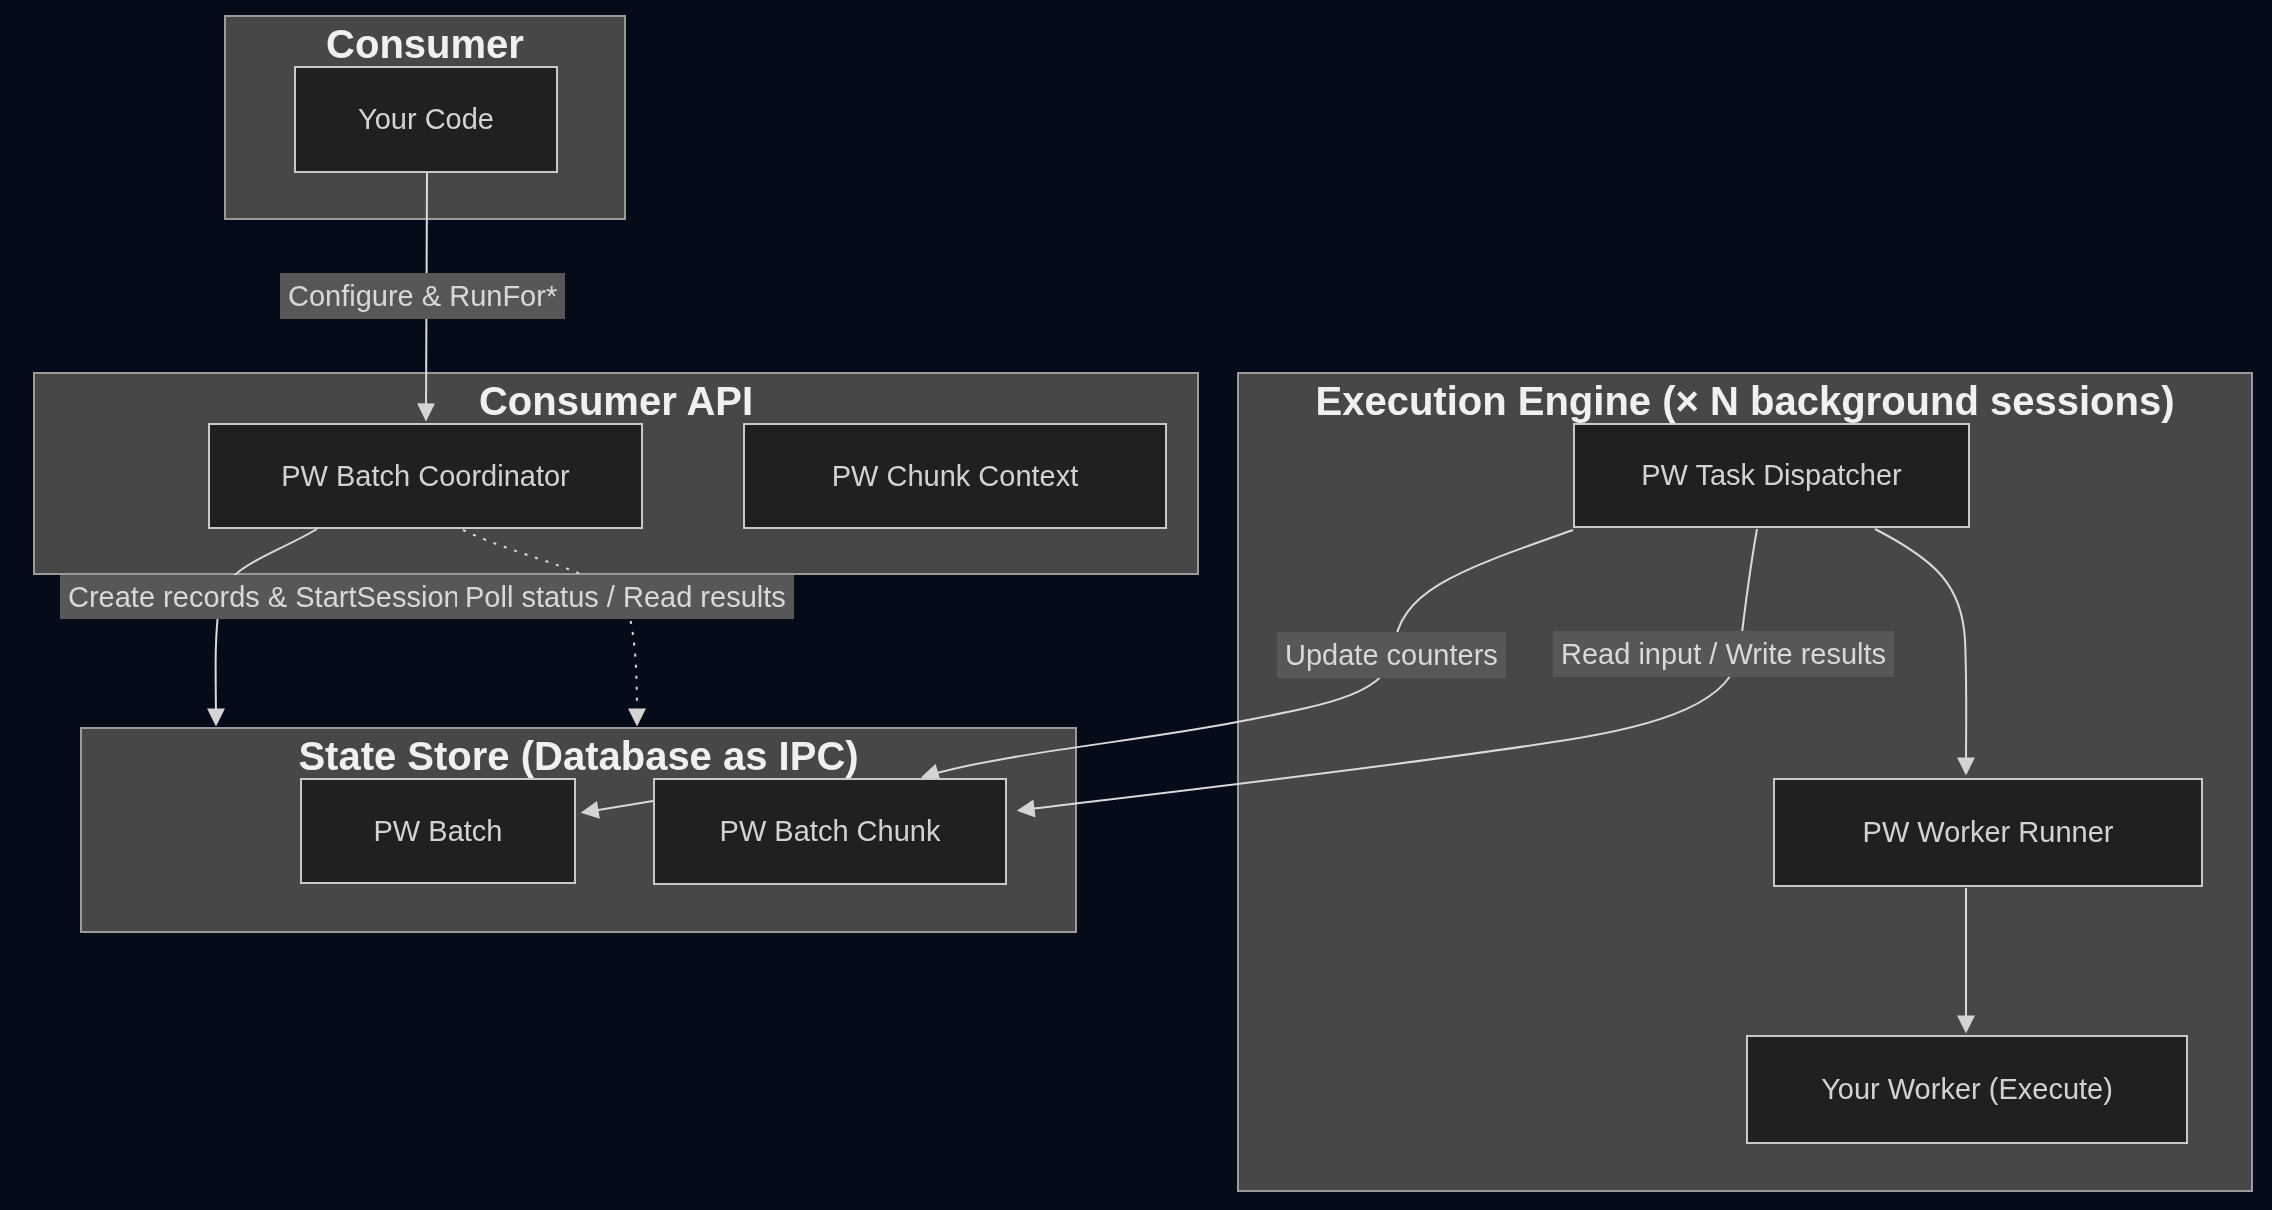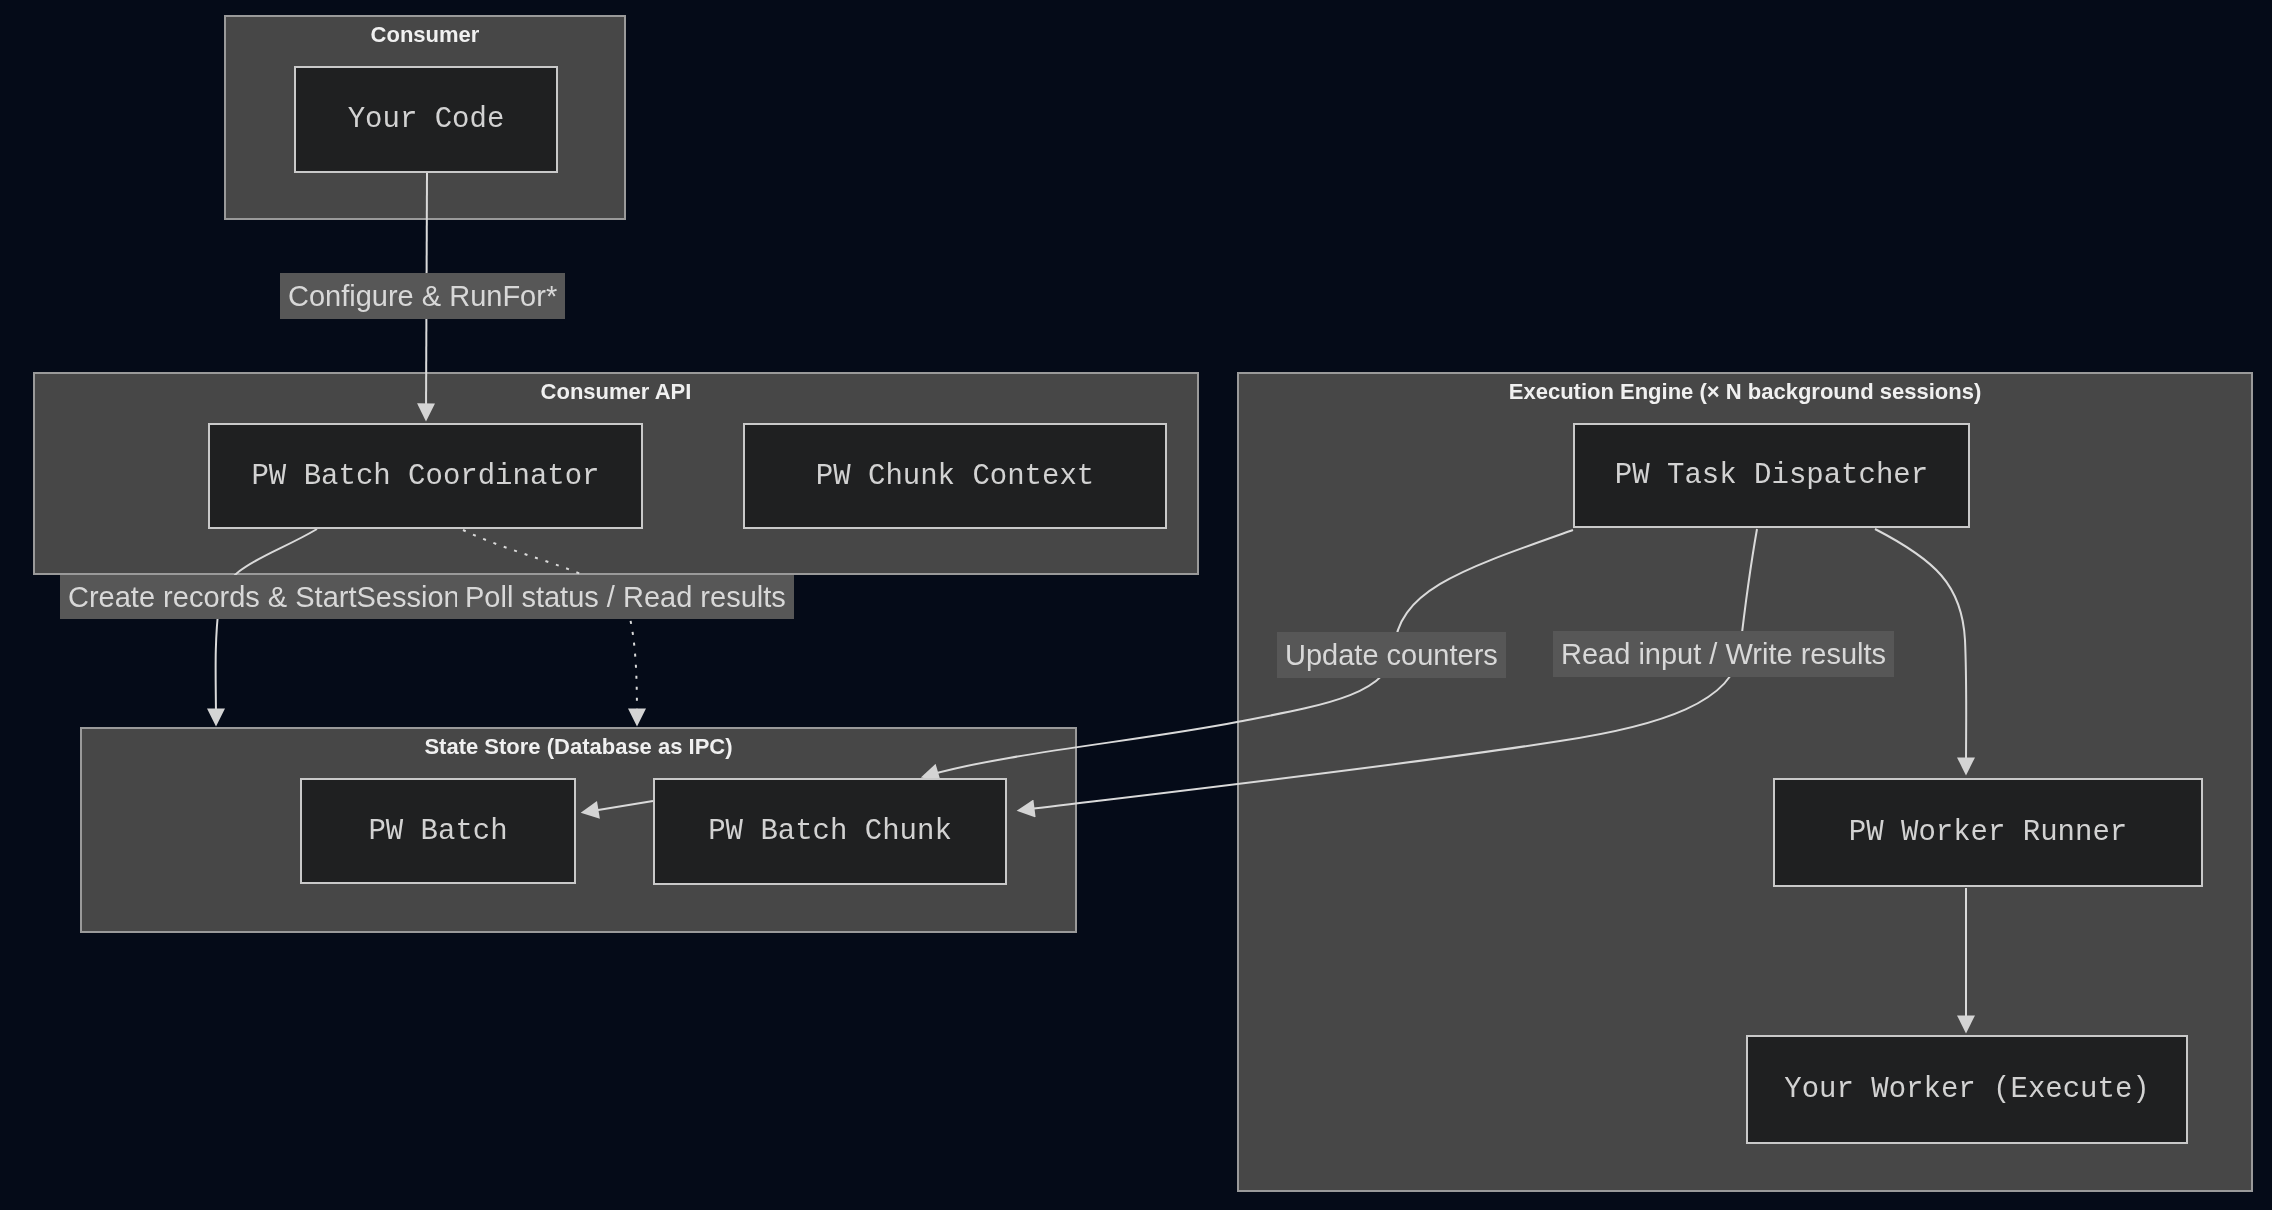--- a/index.html
+++ b/index.html
@@ -20,7 +20,7 @@
   }
   .cluster-title{
     position:absolute;left:0;right:0;top:5px;text-align:center;
-    font-size:22px;font-weight:600;color:var(--title-text);white-space:nowrap;
+    font-size:40px;font-weight:600;color:var(--title-text);white-space:nowrap;
   }
   .edges{position:absolute;left:0;top:0;z-index:2;}
   .node{

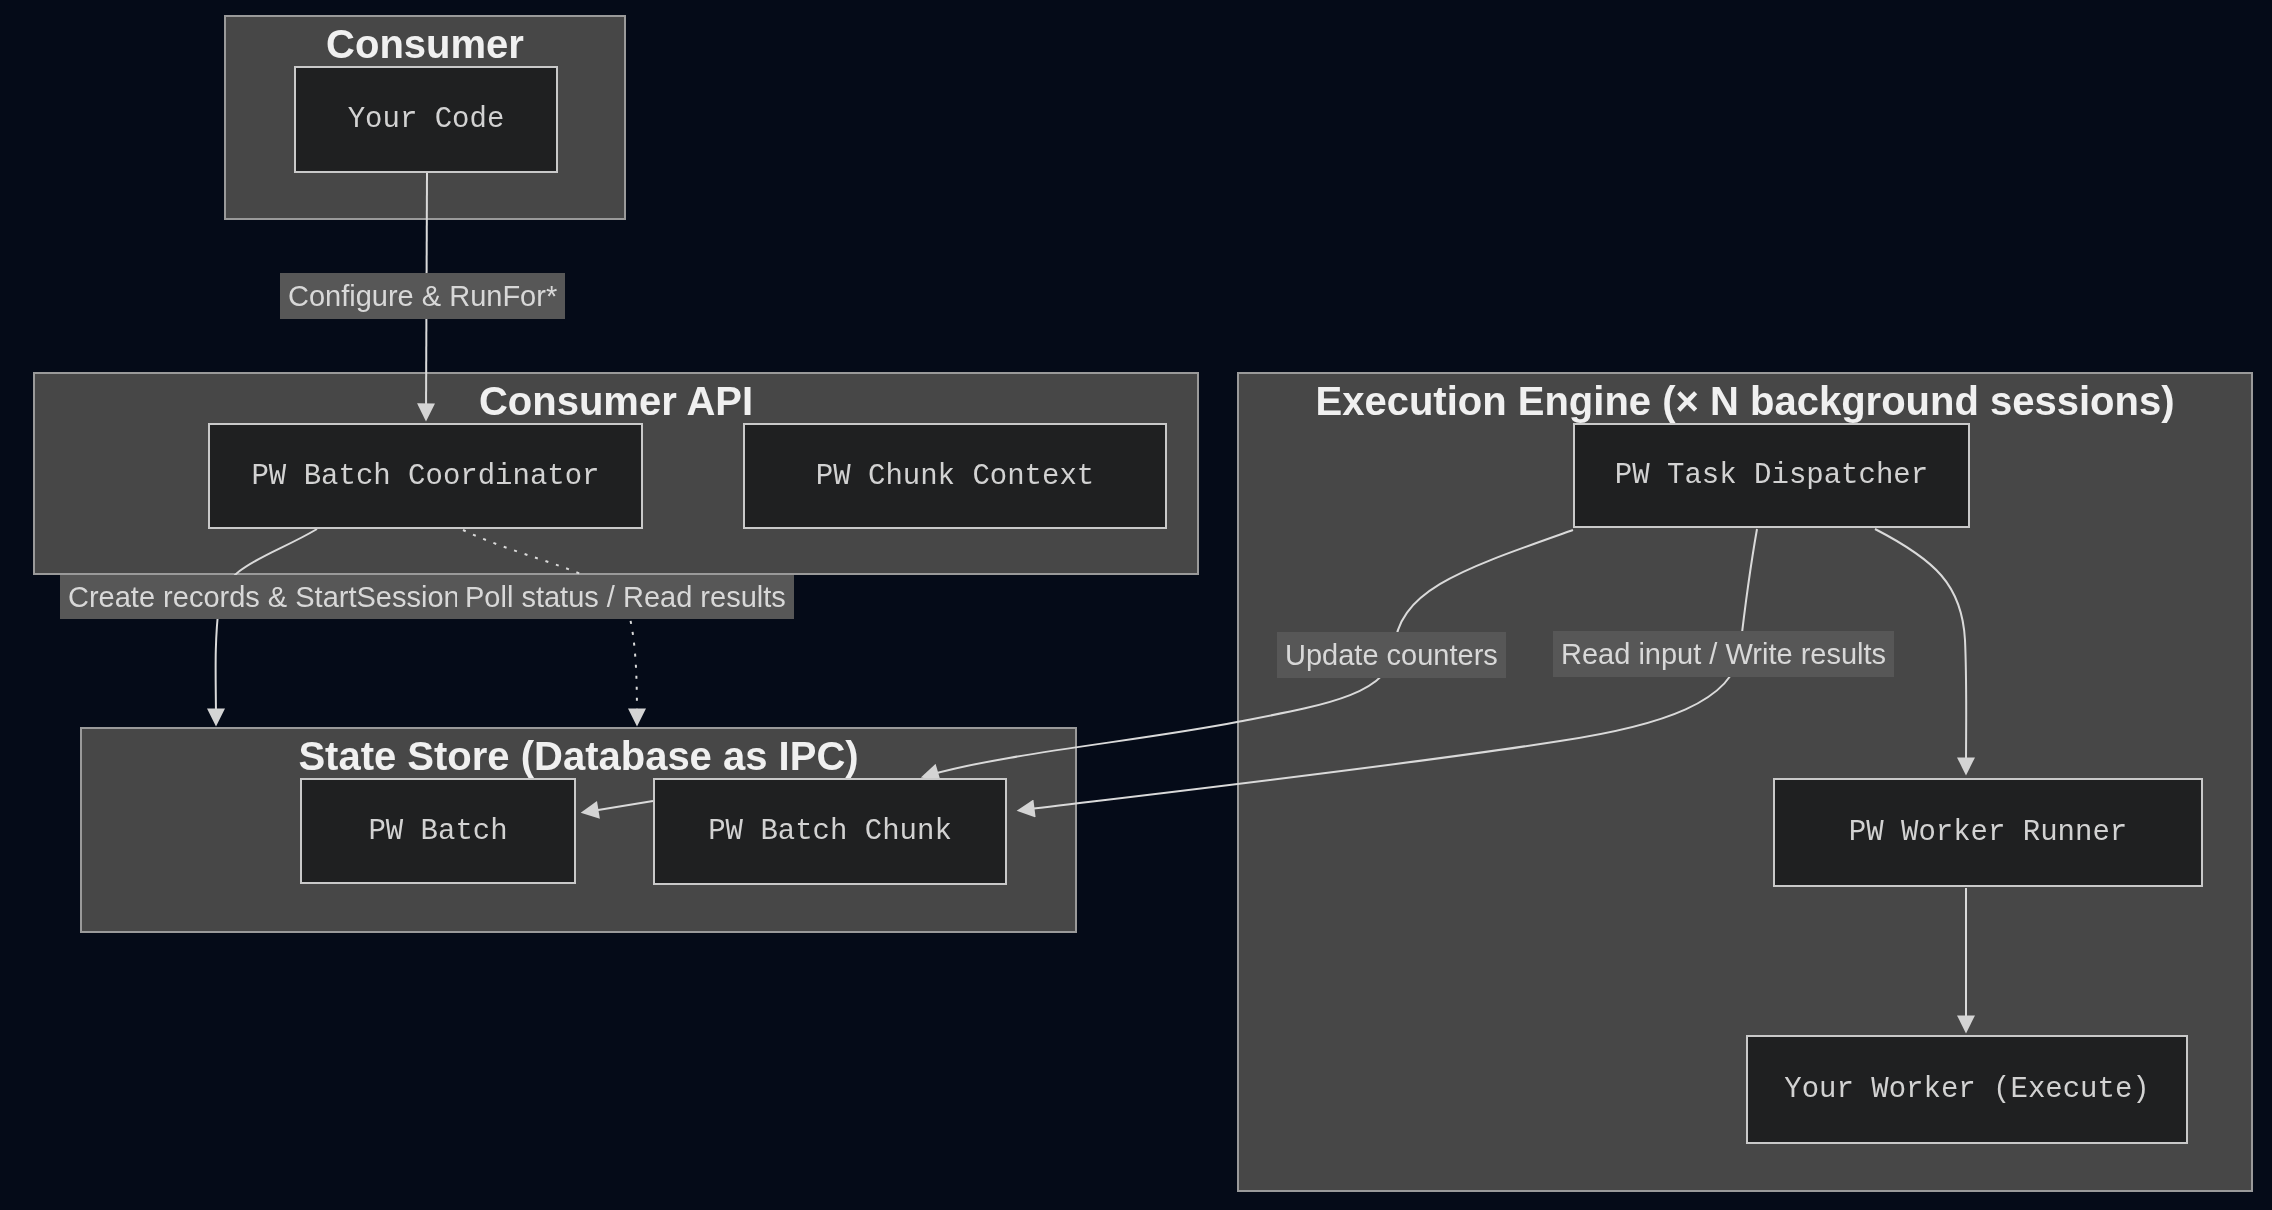--- a/index.html
+++ b/index.html
@@ -27,7 +27,7 @@
     position:absolute;background:var(--node-bg);
     border:2px solid var(--node-border);box-sizing:border-box;z-index:3;
     display:flex;align-items:center;justify-content:center;
-    font-size:29px;color:var(--node-text);white-space:nowrap;font-family:Liberation Mono, monospace;
+    font-size:29px;color:var(--node-text);white-space:nowrap;
   }
   .edge-label{
     position:absolute;z-index:4;background:var(--label-bg);color:var(--label-text);

